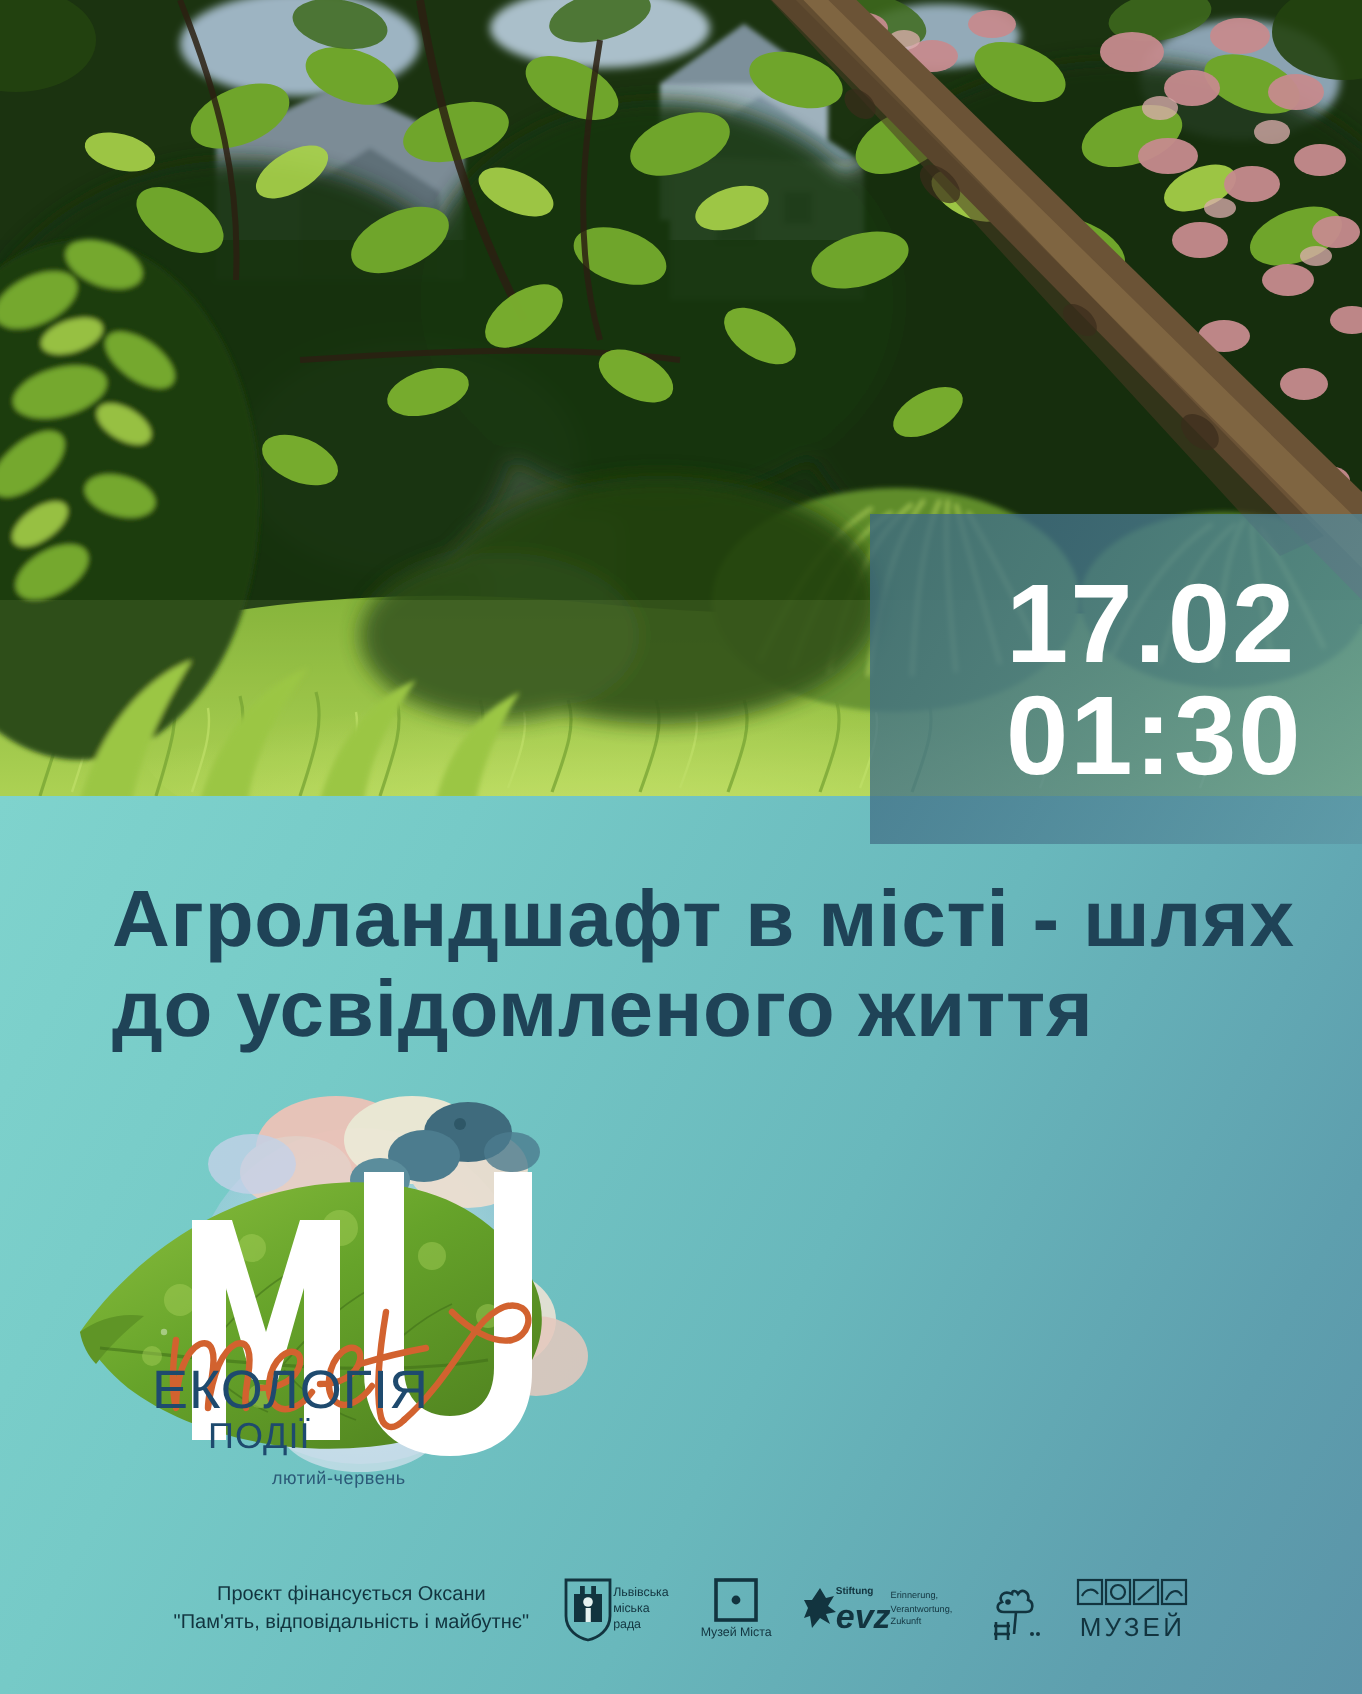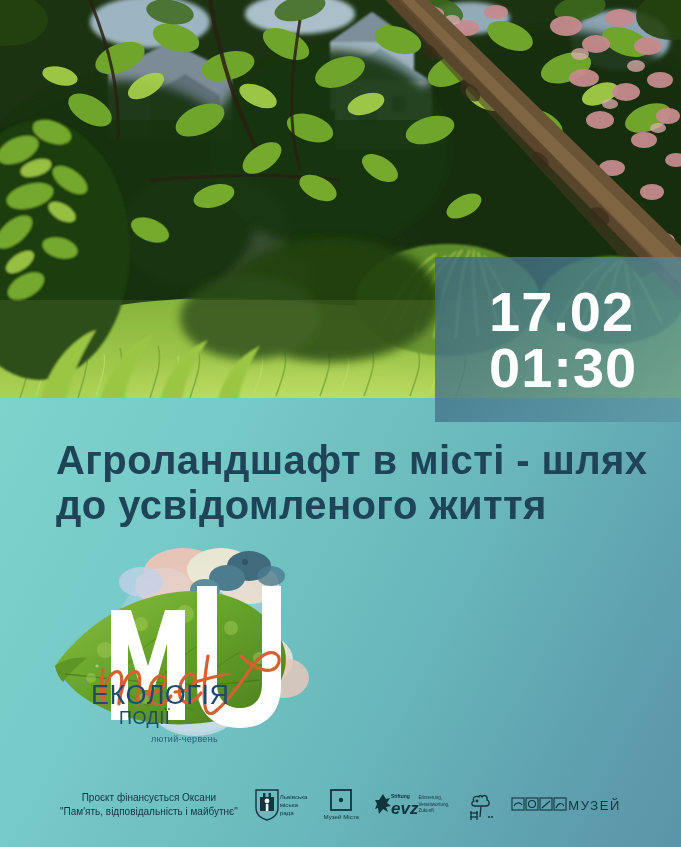--- a/index.html
+++ b/index.html
@@ -32,7 +32,7 @@
     background:linear-gradient(120deg, rgba(60,104,128,0.80) 0%, rgba(74,124,144,0.78) 45%, rgba(92,150,164,0.74) 100%);
     display:flex; flex-direction:column;
     align-items:flex-start; justify-content:center;
-    padding-left:54px;
+    padding-left:68px;
   }
   .date-line {
     color:#ffffff;

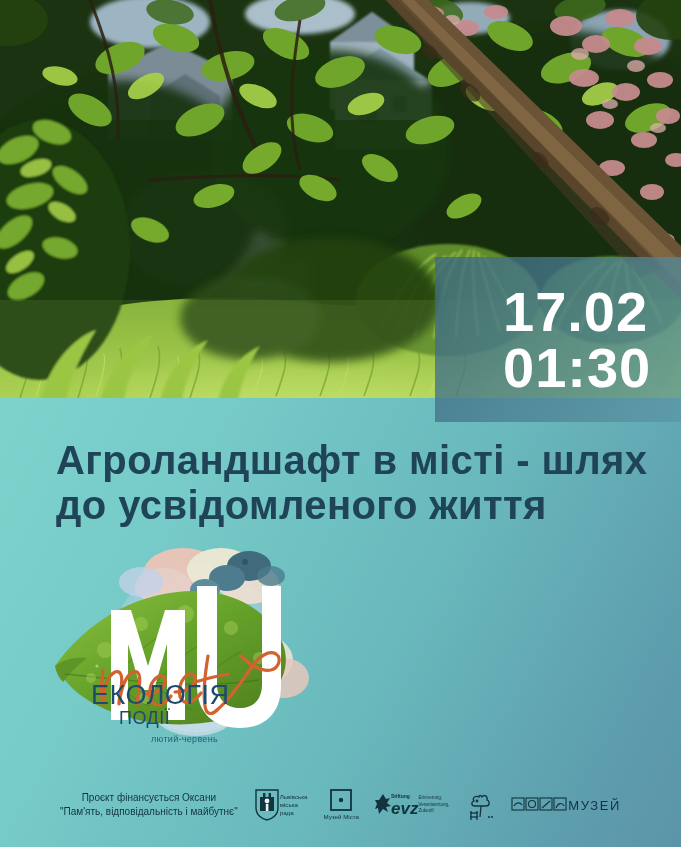--- a/index.html
+++ b/index.html
@@ -67,7 +67,7 @@
 
   
   .logo-wrap {
-    position:absolute; left:45px; top:548px; width:290px; height:205px;
+    position:absolute; left:30px; top:548px; width:290px; height:205px;
   }
   .logo-wrap svg { display:block; width:290px; height:205px; }
 

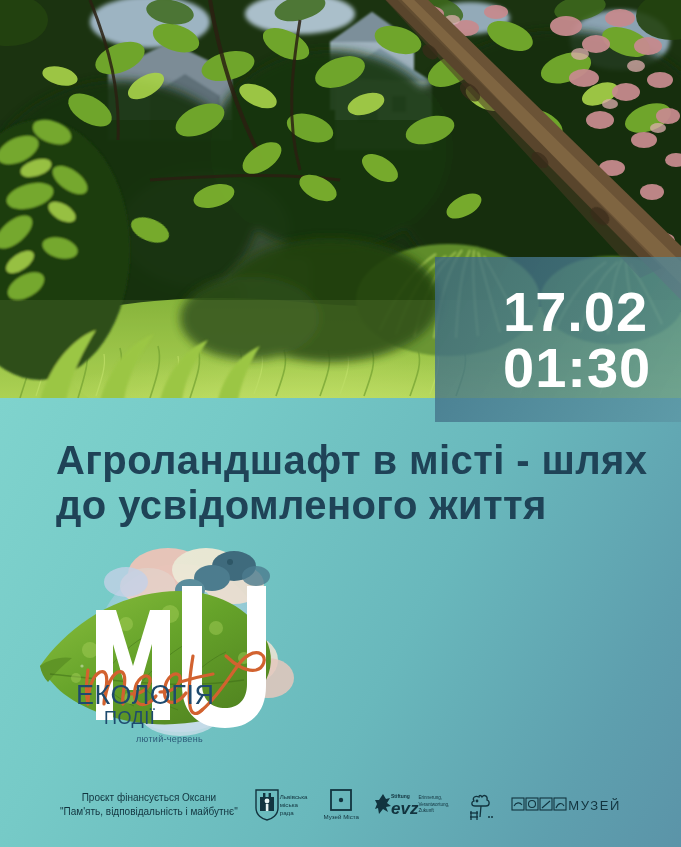--- a/index.html
+++ b/index.html
@@ -514,7 +514,7 @@
         </svg>
       </div>
 
-      <div class="logo-mark" style="flex-direction:row;gap:1px;">
+      <div class="logo-mark" style="flex-direction:column;gap:1px;">
         <svg width="56" height="16" viewBox="0 0 56 16" aria-hidden="true">
           <g fill="none" stroke="#12343f" stroke-width="1.1">
             <rect x="1" y="1" width="12" height="12"></rect>

